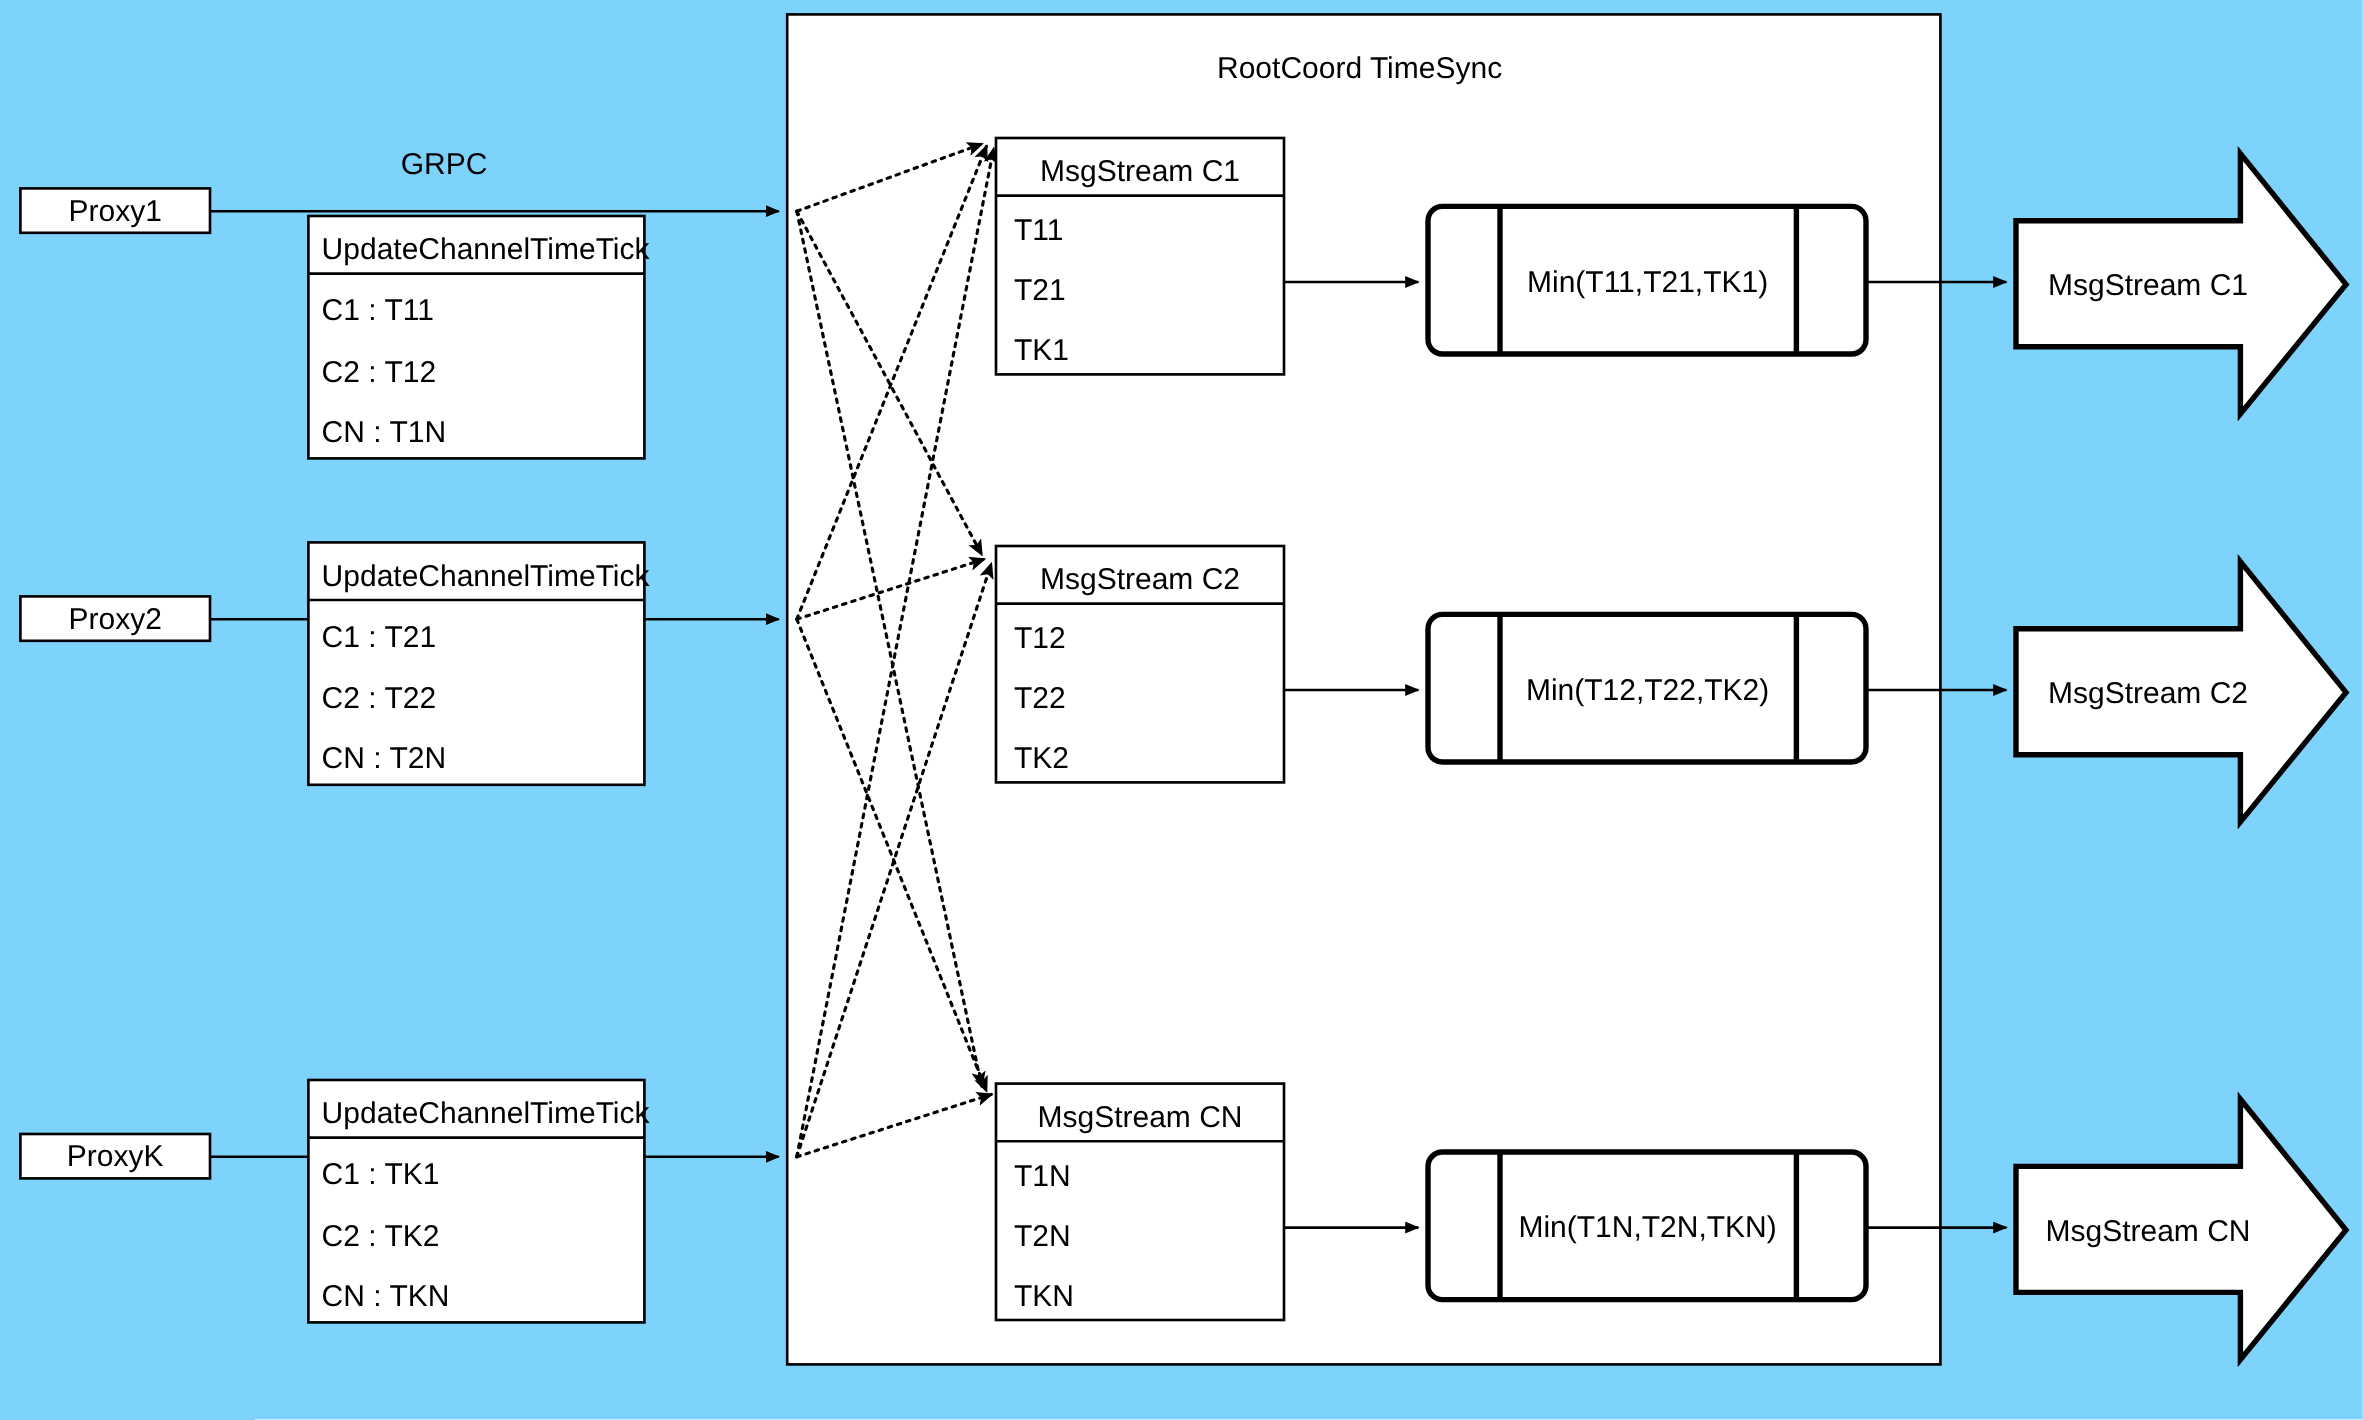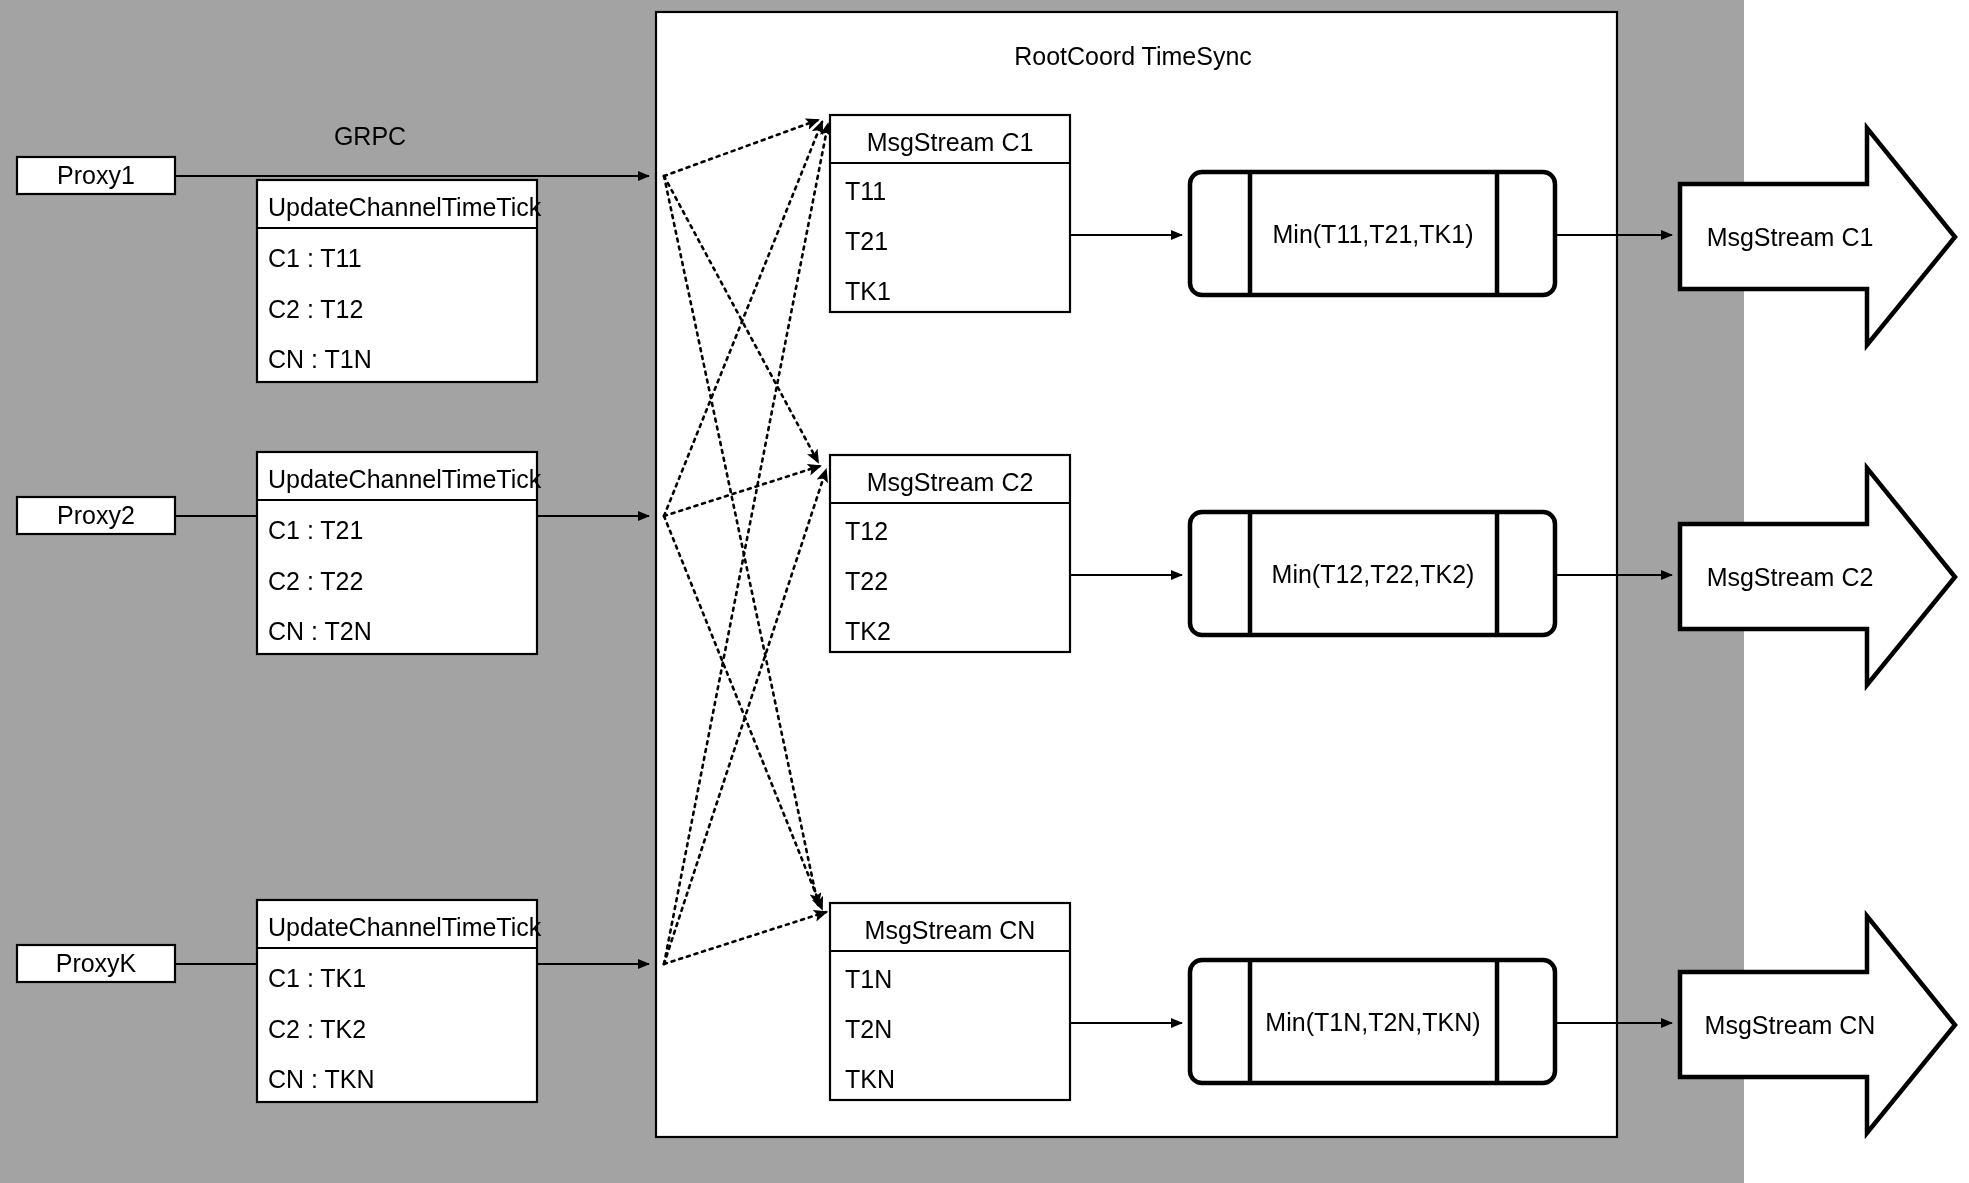--- a/index.html
+++ b/index.html
@@ -5,7 +5,7 @@
   html,body{margin:0;padding:0;background:#ffffff;}
   body{width:1969px;height:1183px;overflow:hidden;
        font-family:"Liberation Sans","DejaVu Sans",sans-serif;}
-  #stage{position:relative;width:1744px;height:1183px;background:#a3a3a3;}
+  #stage{position:relative;width:1969px;height:1183px;background:#7dd3fc;}
   svg{position:absolute;top:0;left:0;width:1969px;height:1183px;}
   text{font-family:"Liberation Sans","DejaVu Sans",sans-serif;fill:#000;}
   .t-title{font-size:25px;}

